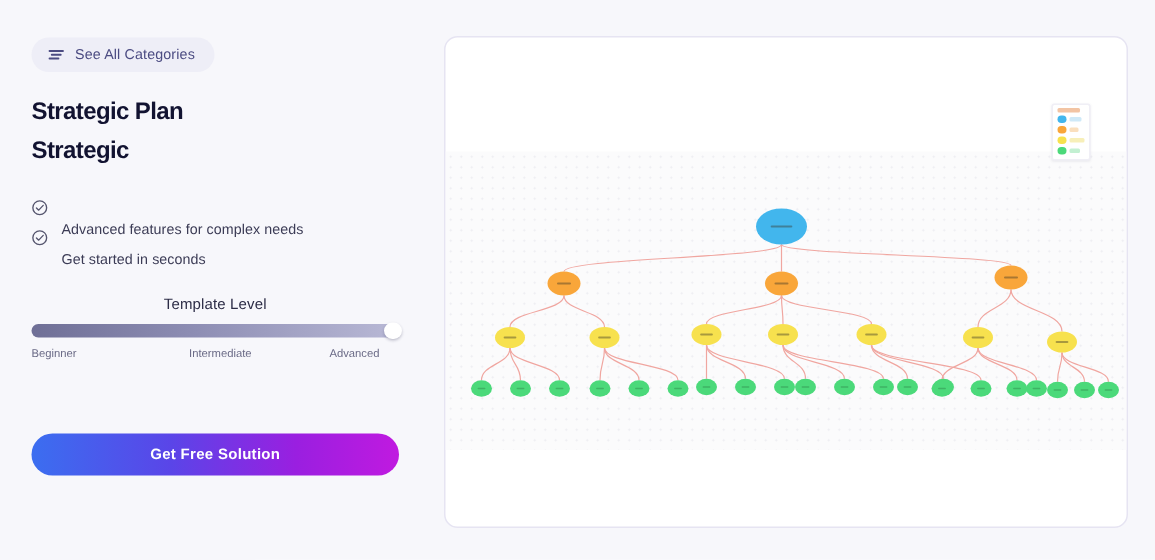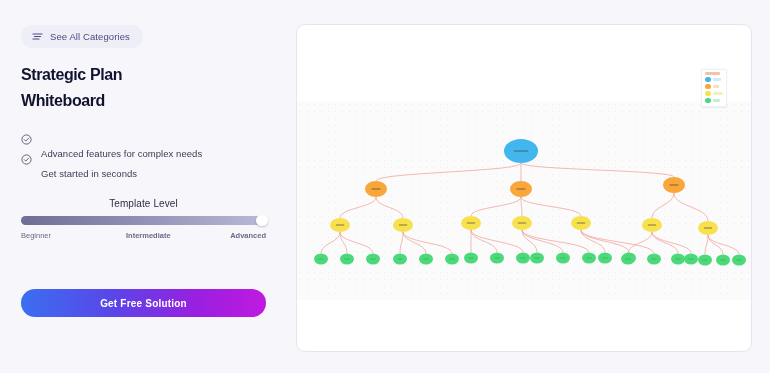--- a/index.html
+++ b/index.html
@@ -211,7 +211,7 @@
 
     <h1 id="page-title">
       <span class="title-line">Strategic Plan</span>
-      <span class="title-line">Whiteboard</span>
+      <span class="title-line">Strategic</span>
     </h1>
 
     <ul id="feature-list">

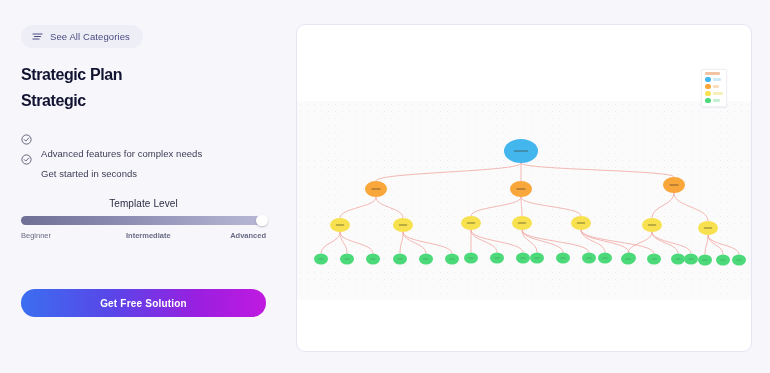--- a/index.html
+++ b/index.html
@@ -117,7 +117,7 @@
     color: #6a6a86;
   }
   #slider-scale .s-beg { position: absolute; left: 0; }
-  #slider-scale .s-int { position: absolute; left: 105px; font-weight: bold; }
+  #slider-scale .s-int { position: absolute; left: 105px; }
   #slider-scale .s-adv { position: absolute; right: 0; font-weight: bold; }
 
   #cta-button {

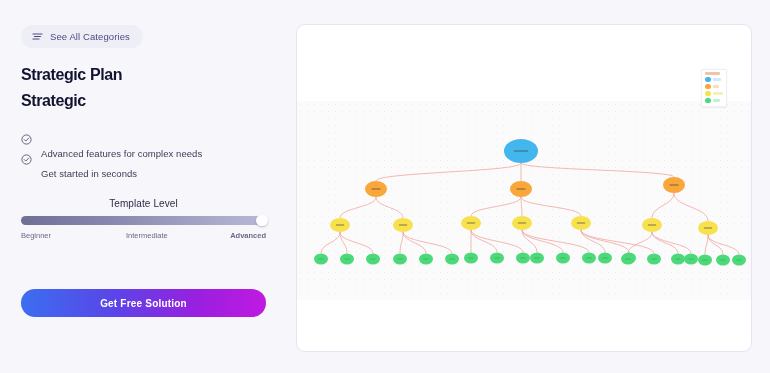--- a/index.html
+++ b/index.html
@@ -118,7 +118,7 @@
   }
   #slider-scale .s-beg { position: absolute; left: 0; }
   #slider-scale .s-int { position: absolute; left: 105px; }
-  #slider-scale .s-adv { position: absolute; right: 0; font-weight: bold; }
+  #slider-scale .s-adv { position: absolute; right: 13px; }
 
   #cta-button {
     position: absolute;

